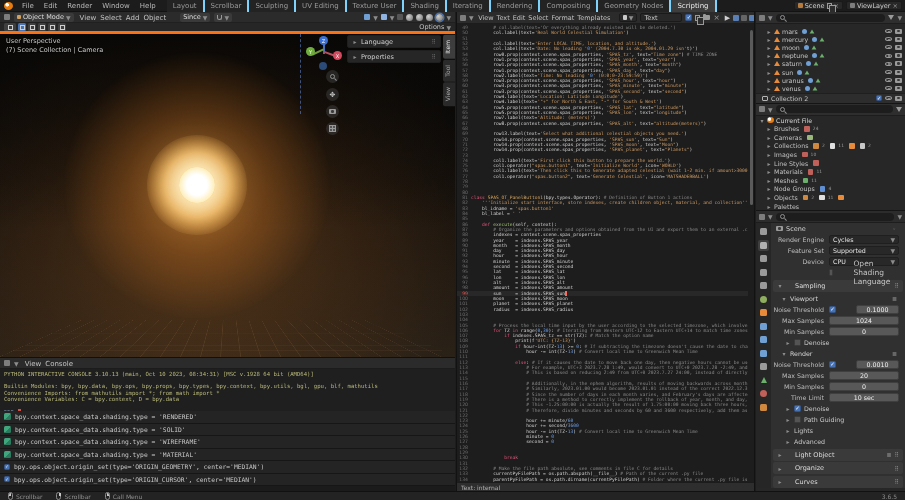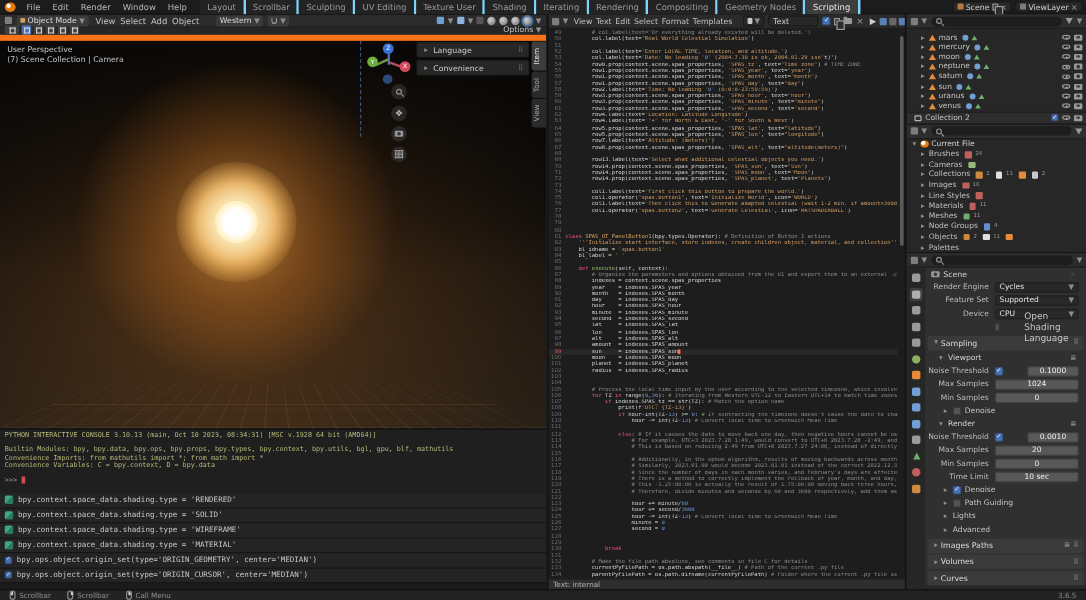--- a/index.html
+++ b/index.html
@@ -208,7 +208,7 @@
       </span>
       <span id="vp-menus"><span class="hdr-menu">View</span><span class="hdr-menu">Select</span><span class="hdr-menu">Add</span><span class="hdr-menu">Object</span></span>
       <span class="mode-field" style="margin-left:8px">
-        <span>Western</span>
+        <span>Since</span>
         <span class="caret">▼</span>
       </span>
       <span class="mode-field">

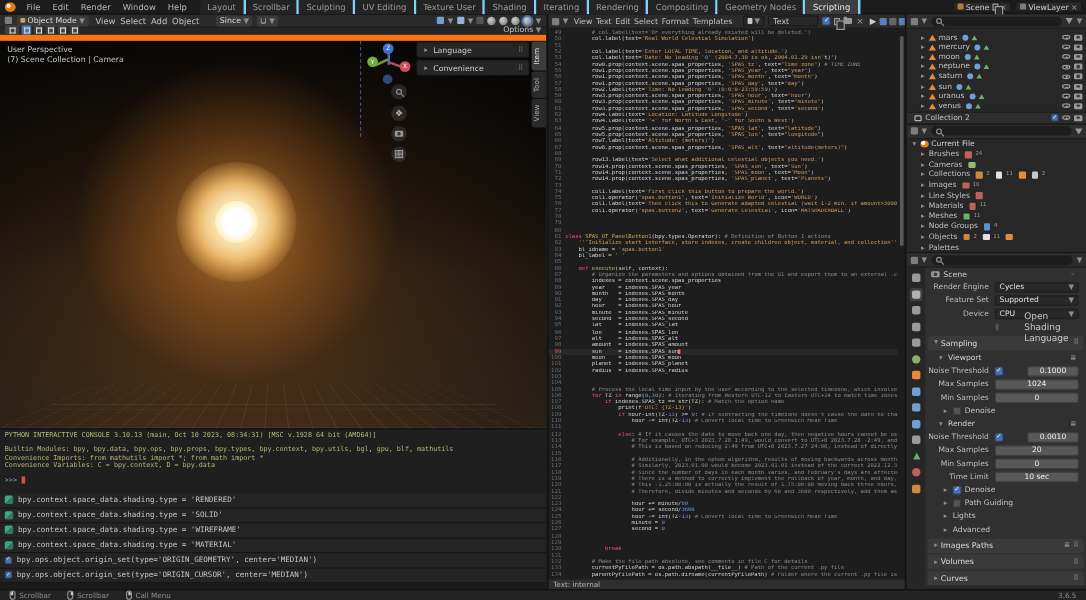--- a/index.html
+++ b/index.html
@@ -50,7 +50,7 @@
   
   #vp{position:absolute;left:0;top:12px;width:455px;height:345px;background:#0e0d0b;overflow:hidden;}
   #vp-h1{position:absolute;left:0;top:0;width:100%;height:11px;background:#2b2b2b;border-bottom:1px solid #202020;display:flex;align-items:center;gap:4px;padding:0 4px;z-index:6;}
-  #vp-h2{position:absolute;left:0;top:11px;width:100%;height:11px;background:#262626;border-bottom:5px solid #f97316;display:flex;align-items:flex-end;gap:2px;padding:0 4px;z-index:6;}
+  #vp-h2{position:absolute;left:0;top:11px;width:100%;height:11px;background:#262626;border-bottom:3px solid #f97316;display:flex;align-items:flex-end;gap:2px;padding:0 4px;z-index:6;}
   .hdr-menu{color:#c2c2c2;font-size:7px;padding:0 2px;}
   .mode-field{display:flex;align-items:center;gap:2px;background:#3a3a3a;border-radius:2px;height:9px;padding:0 3px;font-size:6.5px;color:#ddd;}
   .shade-dot{width:7px;height:7px;border-radius:50%;background:radial-gradient(circle at 35% 35%,#cfcfcf,#6e6e6e);}

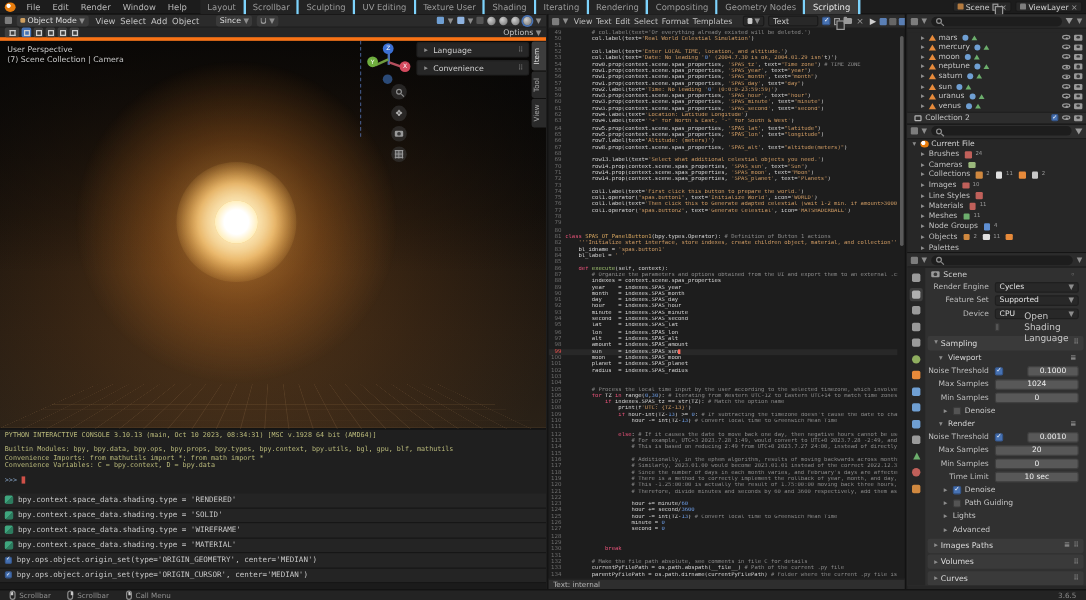--- a/index.html
+++ b/index.html
@@ -291,7 +291,7 @@
           </div>
           <div class="np-row">
             <span class="arrow">▸</span>
-            <span>Convenience</span>
+            <span>Properties</span>
             <span class="np-dots">⠿</span>
           </div>
         </div>

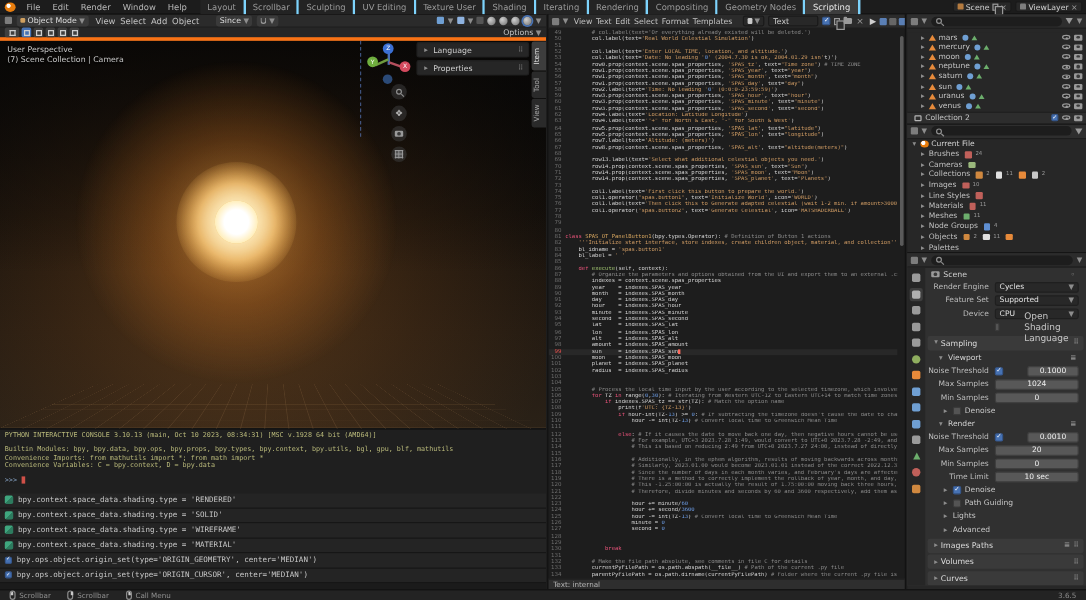--- a/index.html
+++ b/index.html
@@ -156,7 +156,7 @@
   .sel-f{flex:1;height:9px;background:#282828;border:1px solid #1f1f1f;border-radius:2px;display:flex;align-items:center;padding:0 3px;font-size:6.3px;color:#e3e3e3;}
   .sel-f .caret{margin-left:auto;}
   .val-f{flex:1;height:9px;background:#585858;border:1px solid #3f3f3f;border-radius:2px;display:flex;align-items:center;justify-content:center;font-size:6.3px;color:#f0f0f0;}
-  .sec{height:12px;background:#3a3a3a;border-radius:2px;margin:1.5px 2px;display:flex;align-items:center;gap:1px;padding:0 4px;font-size:6.5px;color:#dcdcdc;}
+  .sec{height:12px;background:#3a3a3a;border-radius:2px;margin:1.5px 2px;display:flex;align-items:center;gap:12px;padding:0 4px;font-size:6.5px;color:#dcdcdc;}
   .sec .right-ic{margin-left:auto;display:flex;gap:3px;color:#9a9a9a;font-size:6px;}
   .subsec{height:11px;display:flex;align-items:center;gap:3px;padding:0 4px 0 10px;font-size:6.3px;color:#d5d5d5;}
   .subsec .right-ic{margin-left:auto;color:#9a9a9a;font-size:6px;padding-right:4px;}

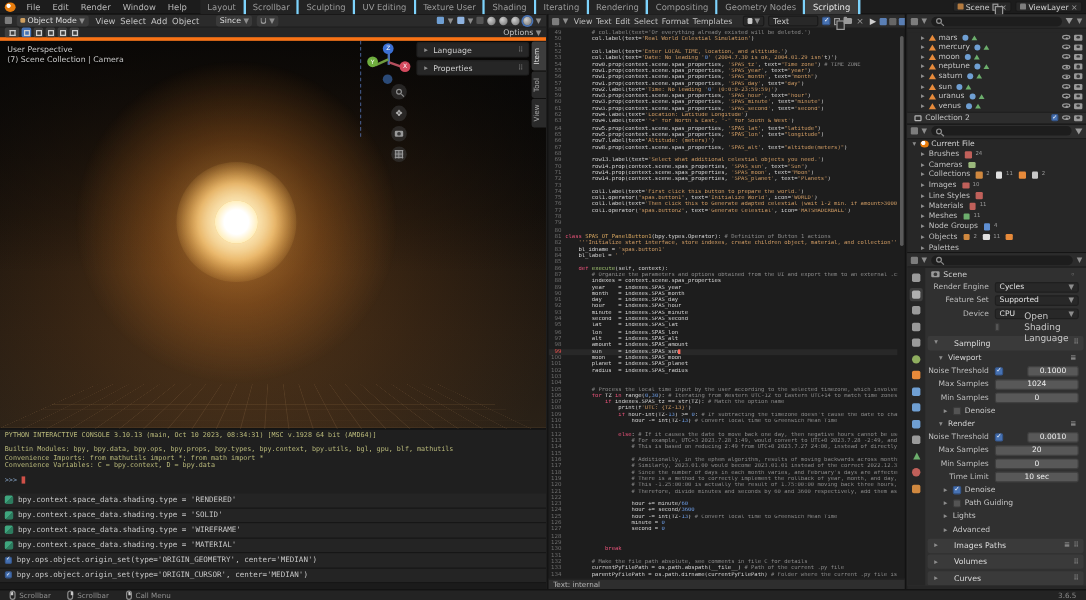--- a/index.html
+++ b/index.html
@@ -304,6 +304,11 @@
   </div>
 
   <div id="console">
+    <div id="console-h">
+      <span class="ic sq" style="background:#7d7d7d"></span>
+      <span class="caret">▼</span>
+      <span id="console-menus"><span class="hdr-menu">View</span><span class="hdr-menu">Console</span></span>
+    </div>
     <div id="console-body" class="mono">
         <div class="con-line">PYTHON INTERACTIVE CONSOLE 3.10.13 (main, Oct 10 2023, 08:34:31) [MSC v.1928 64 bit (AMD64)]</div>
         <div class="con-line">&nbsp;</div>

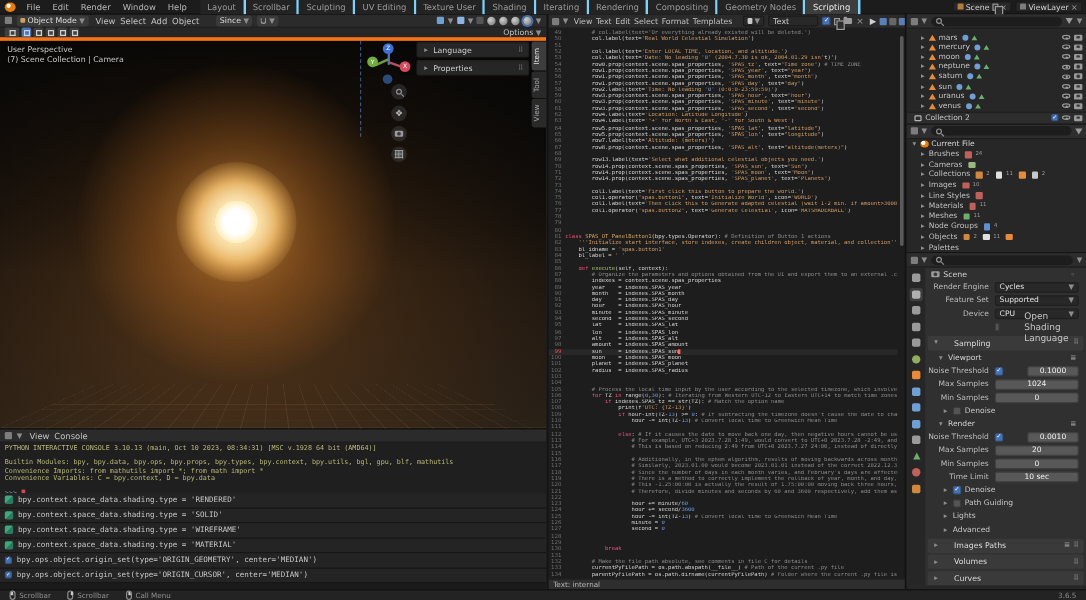--- a/index.html
+++ b/index.html
@@ -743,7 +743,7 @@
             </div>
             <div class="sec">
               <span class="arrow">▸</span>
-              <span>Images Paths</span>
+              <span>Light Object</span>
               <span class="right-ic">
                 <span>≣</span>
                 <span>⠿</span>

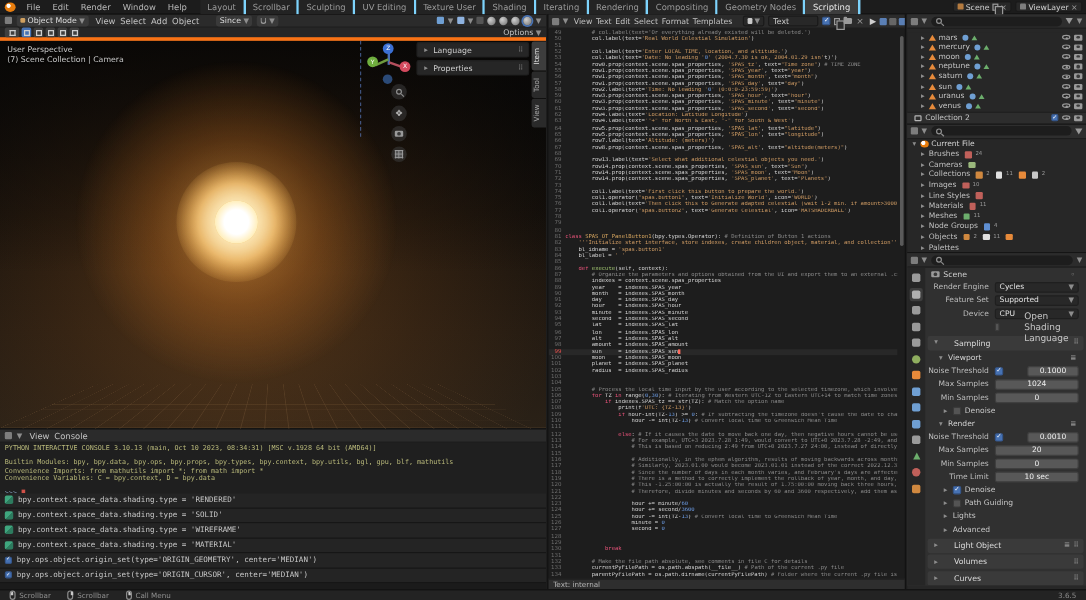--- a/index.html
+++ b/index.html
@@ -751,7 +751,7 @@
             </div>
             <div class="sec">
               <span class="arrow">▸</span>
-              <span>Volumes</span>
+              <span>Organize</span>
               <span class="right-ic">
                 <span>⠿</span>
               </span>

